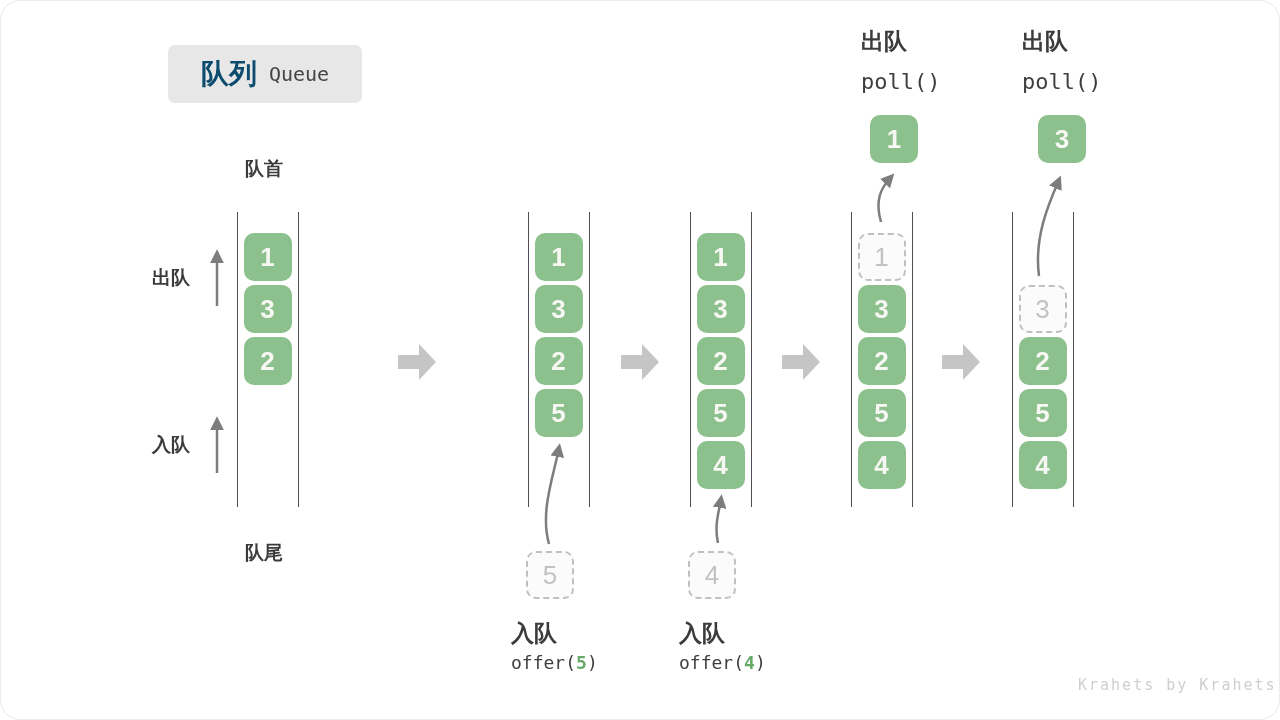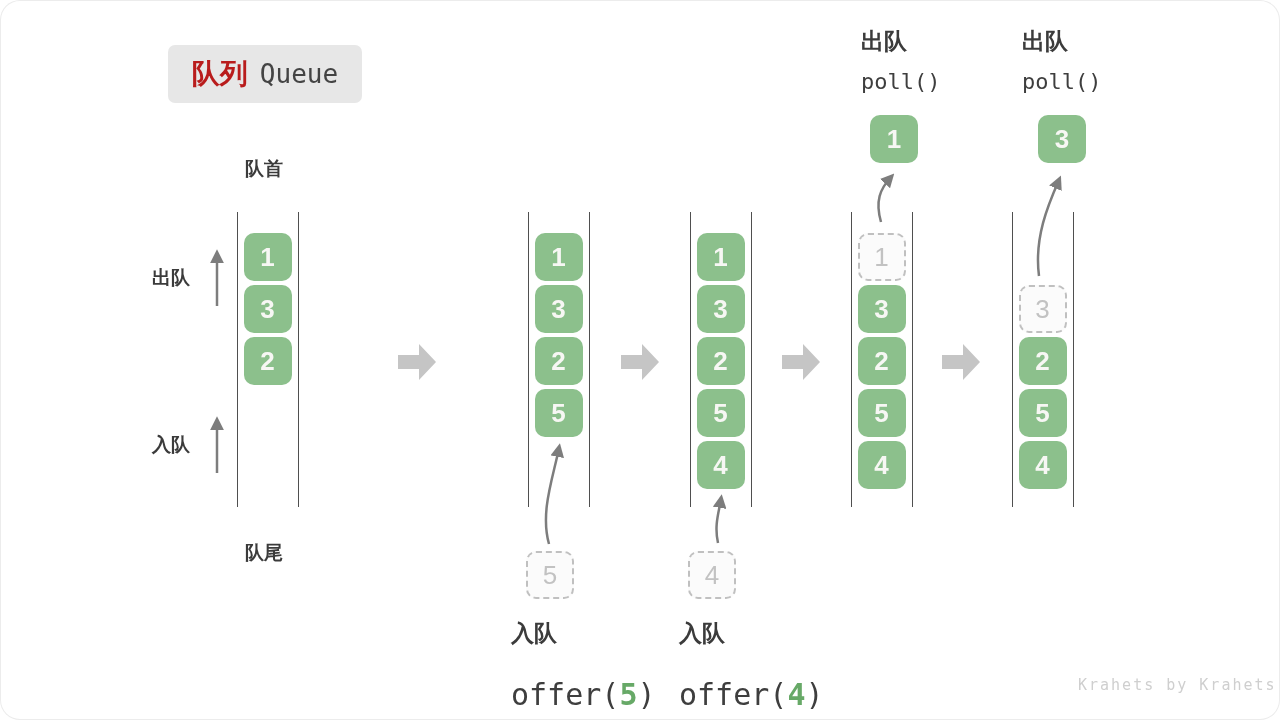--- a/index.html
+++ b/index.html
@@ -17,7 +17,7 @@
     background:#e7e7e7;border-radius:7px;
     display:flex;align-items:center;justify-content:center;gap:12px;
   }
-  .title-zh{font-size:28px;font-weight:700;color:#b91c1c;}
+  .title-zh{font-size:28px;font-weight:700;color:#0c4a6e;}
   .title-en{font-size:26px;color:#444;}
 
   

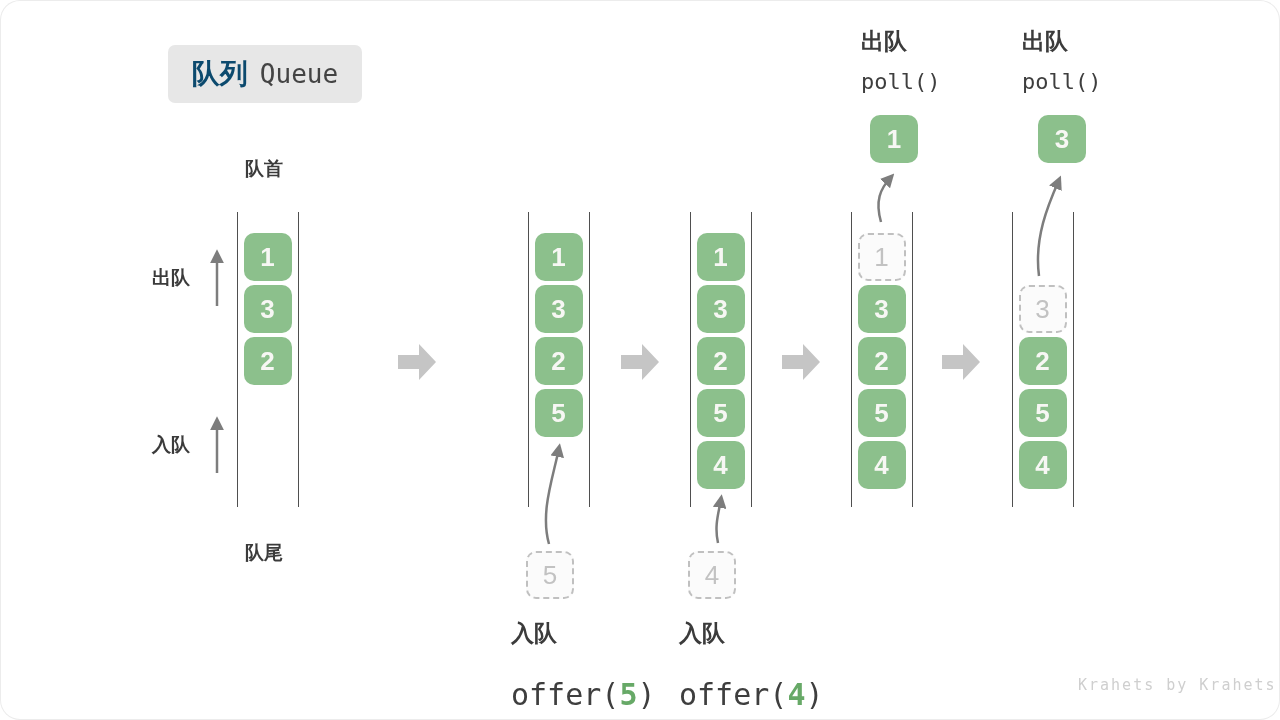--- a/index.html
+++ b/index.html
@@ -18,7 +18,7 @@
     display:flex;align-items:center;justify-content:center;gap:12px;
   }
   .title-zh{font-size:28px;font-weight:700;color:#0c4a6e;}
-  .title-en{font-size:26px;color:#444;}
+  .title-en{font-size:20px;color:#444;}
 
   
   .lbl{position:absolute;font-size:19px;font-weight:700;color:#3b3b3b;white-space:nowrap;}

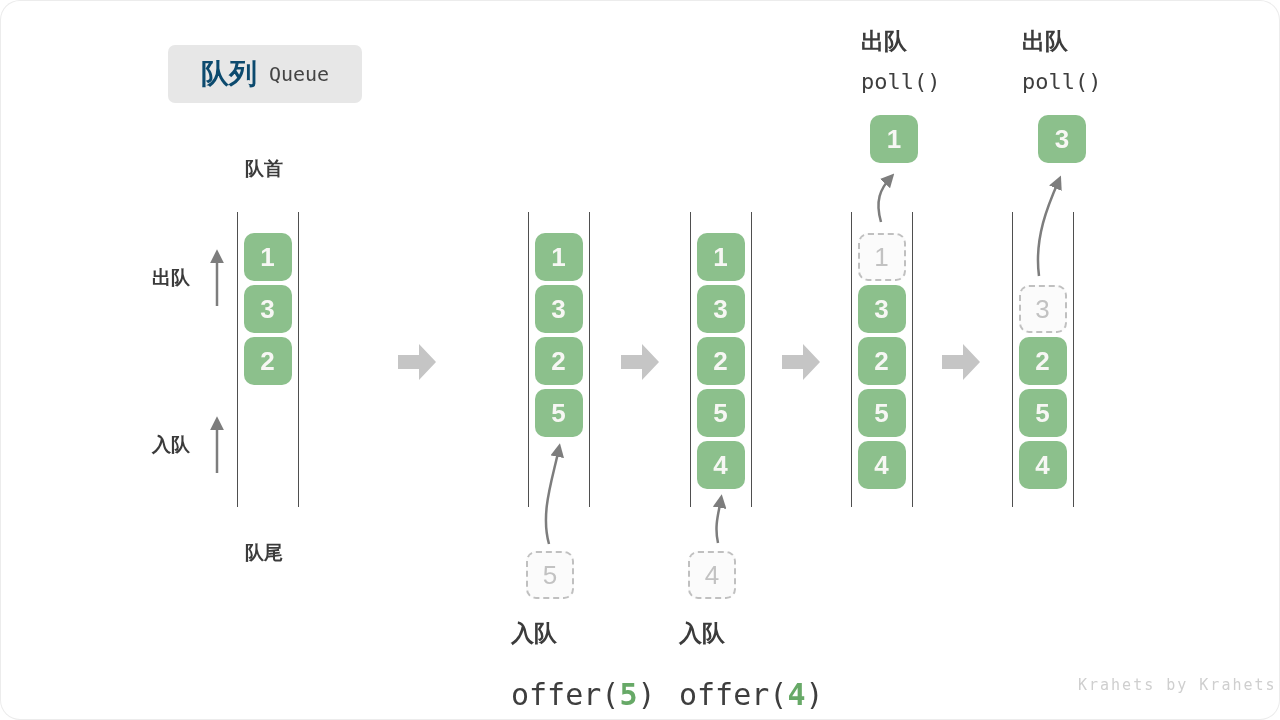--- a/index.html
+++ b/index.html
@@ -59,7 +59,7 @@
   .qcaption{position:absolute;top:406px;left:-18px;width:180px;}
   .qcol[data-qx="2"] .qcaption{left:-12px;}
   .qcaption .action{font-size:23px;font-weight:700;color:#3b3b3b;}
-  .qcaption .code{font-size:30px;color:#3e3e3e;margin-top:28px;}
+  .qcaption .code{font-size:18px;color:#3e3e3e;margin-top:3px;}
   .code .arg{color:#67a967;font-weight:700;}
 
   

